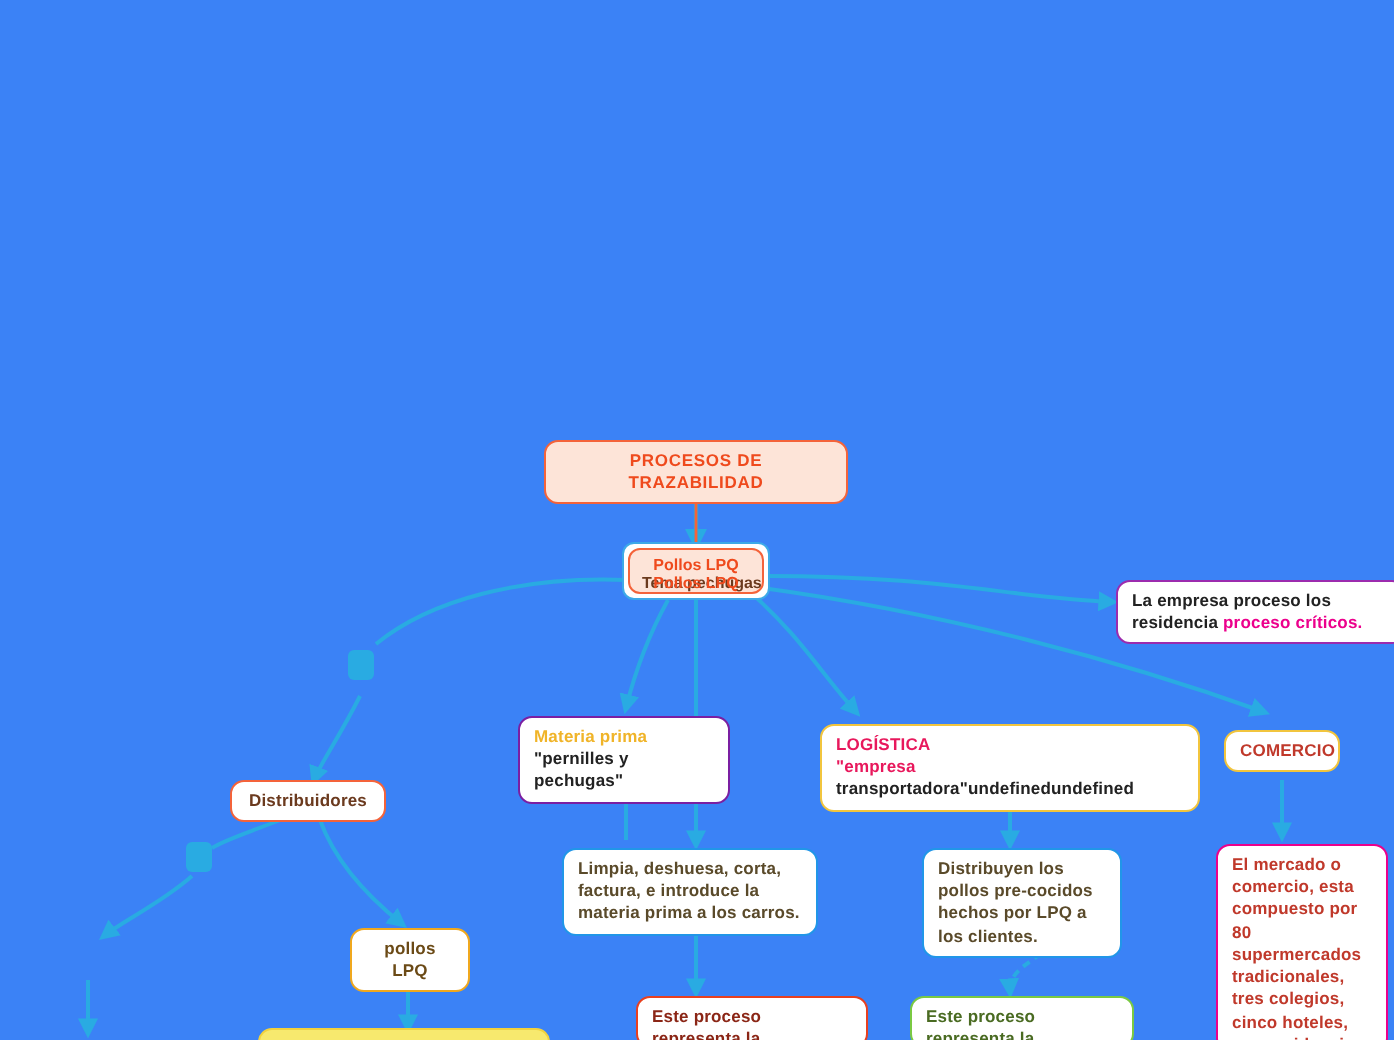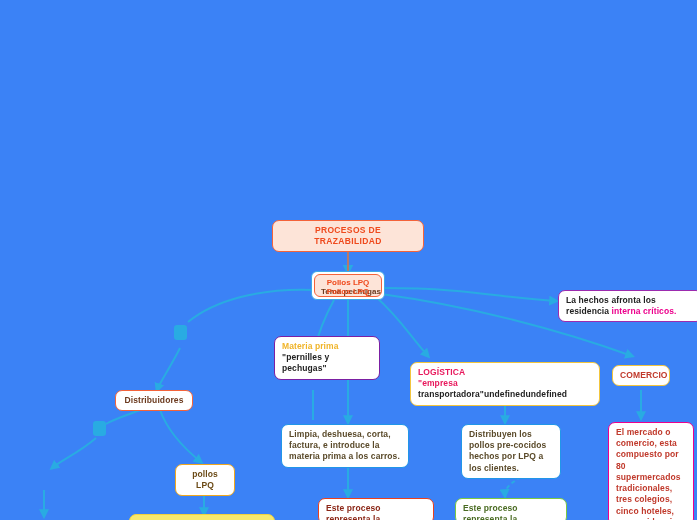--- a/index.html
+++ b/index.html
@@ -209,7 +209,7 @@
   </div>
 
   <div class="node n-purple2" style="left:558px; top:290px; width:145px;">
-    <div class="t-dark">La hechos afronta los</div>
+    <div class="t-dark">La empresa proceso los</div>
     <div>
       <span class="t-dark">residencia </span><span class="t-magenta">interna críticos.</span>
     </div>

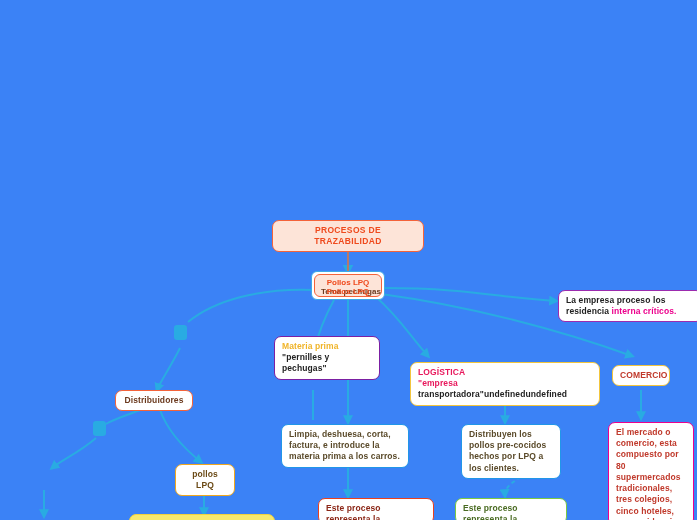--- a/index.html
+++ b/index.html
@@ -211,7 +211,7 @@
   <div class="node n-purple2" style="left:558px; top:290px; width:145px;">
     <div class="t-dark">La empresa proceso los</div>
     <div>
-      <span class="t-dark">residencia </span><span class="t-magenta">interna críticos.</span>
+      <span class="t-dark">residencia </span><span class="t-magenta">proceso críticos.</span>
     </div>
   </div>
 

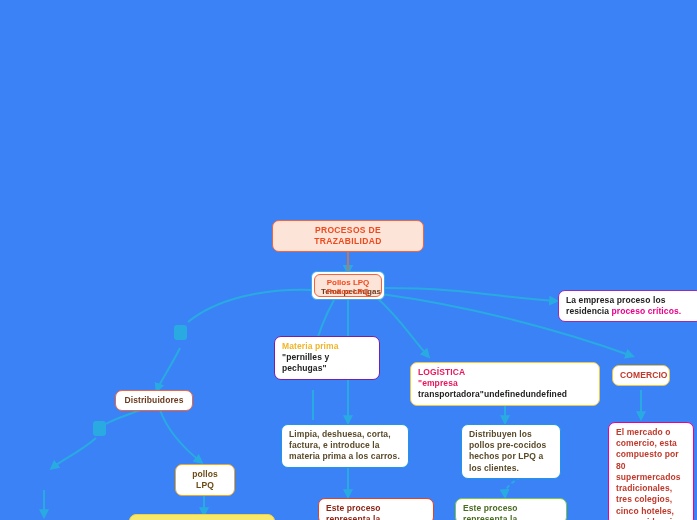--- a/index.html
+++ b/index.html
@@ -215,7 +215,7 @@
     </div>
   </div>
 
-  <div class="node n-purple" style="left:259px; top:336px; width:106px;margin-left:15px;">
+  <div class="node n-purple" style="left:259px; top:358px; width:106px;">
     <div class="t-gold">Materia prima</div>
     <div class="t-dark">"pernilles y pechugas"</div>
   </div>

